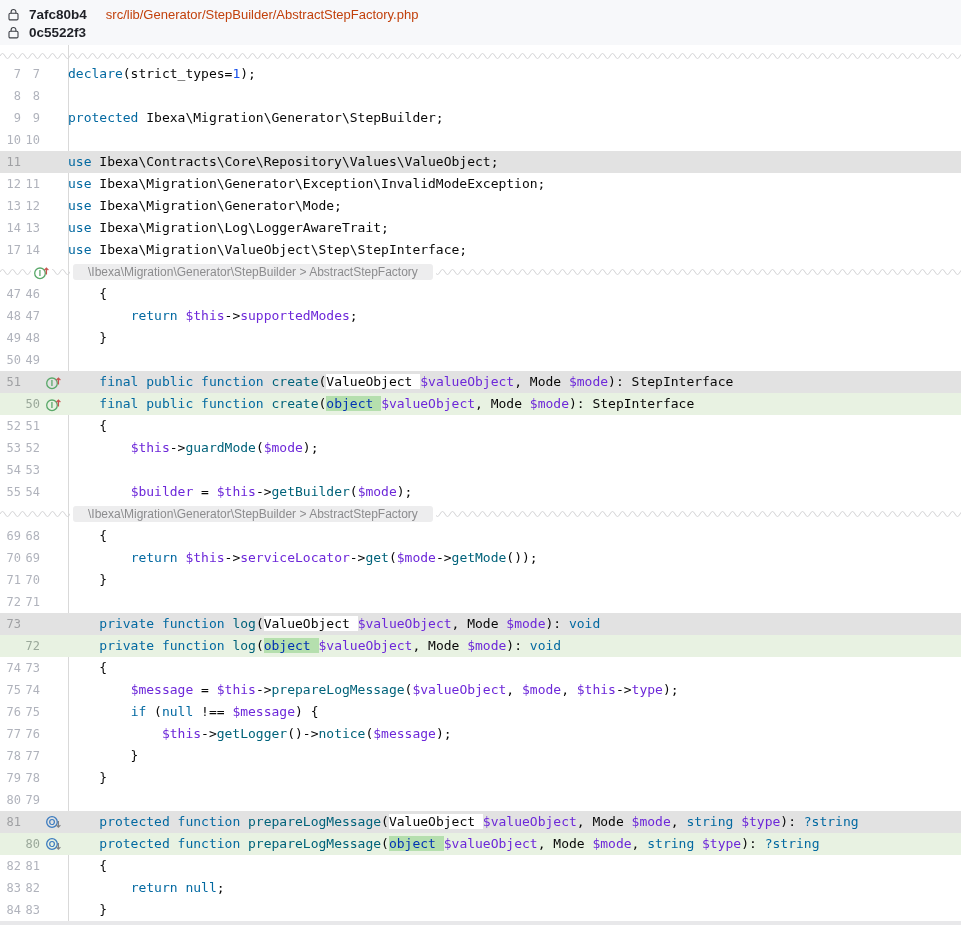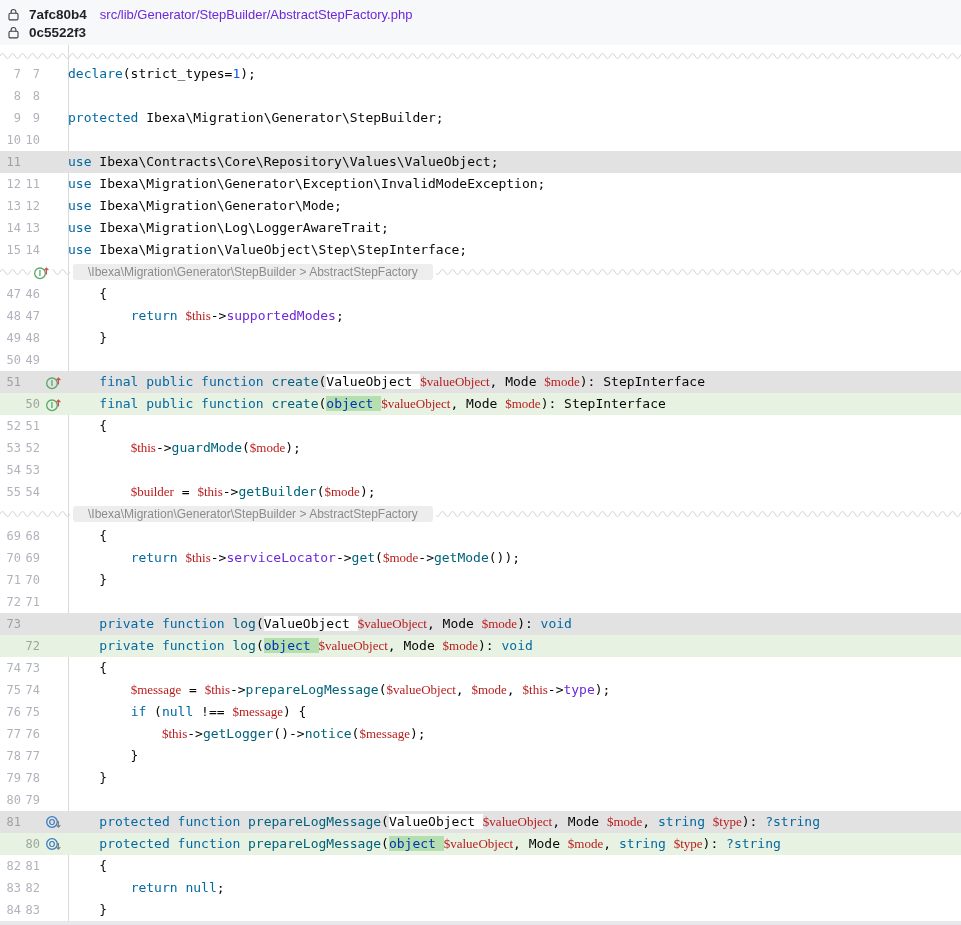--- a/index.html
+++ b/index.html
@@ -11,7 +11,7 @@
   .diff-header{background:#f7f8fa;padding:5px 8px 4px 8px;height:36px;position:relative;z-index:2;}
   .hrow{display:flex;align-items:center;height:18px;gap:10px;}
   .hash{font-weight:bold;font-size:13.5px;color:#1f2127;}
-  .path{font-size:13px;color:#6d28d9;margin-left:3px;}
+  .path{font-size:13px;color:#c2410c;margin-left:9px;}
   .lock{display:flex;align-items:center;}
   .tr-art1{position:absolute;top:0;left:479px;width:60px;height:5px;background:#d9dbe7;border-radius:0 0 3px 3px;}
   .tr-art2{position:absolute;top:0;left:547px;width:16px;height:4px;background:#e7e7ec;border-radius:0 0 3px 3px;}

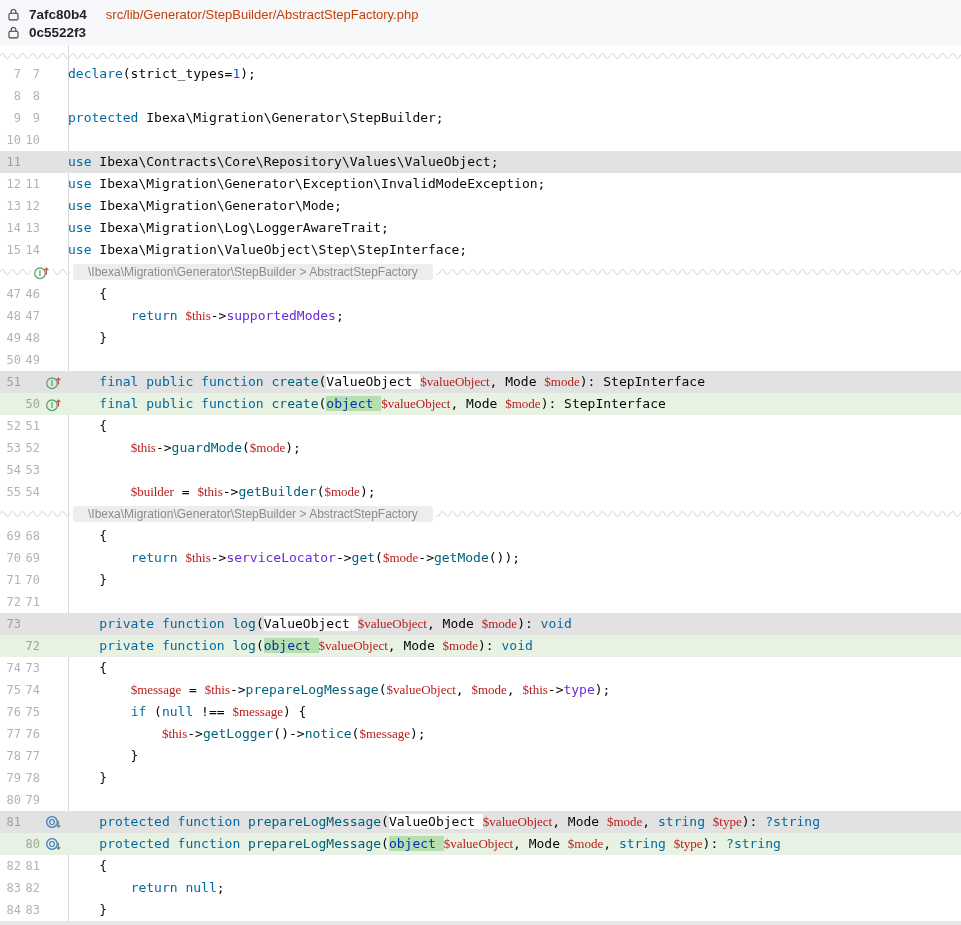--- a/index.html
+++ b/index.html
@@ -149,7 +149,7 @@
       </div>
       <div class="row">
         <div class="gutter">
-          <span class="num-old">15</span>
+          <span class="num-old">17</span>
           <span class="num-new">14</span>
           <span class="gicon"></span>
         </div>

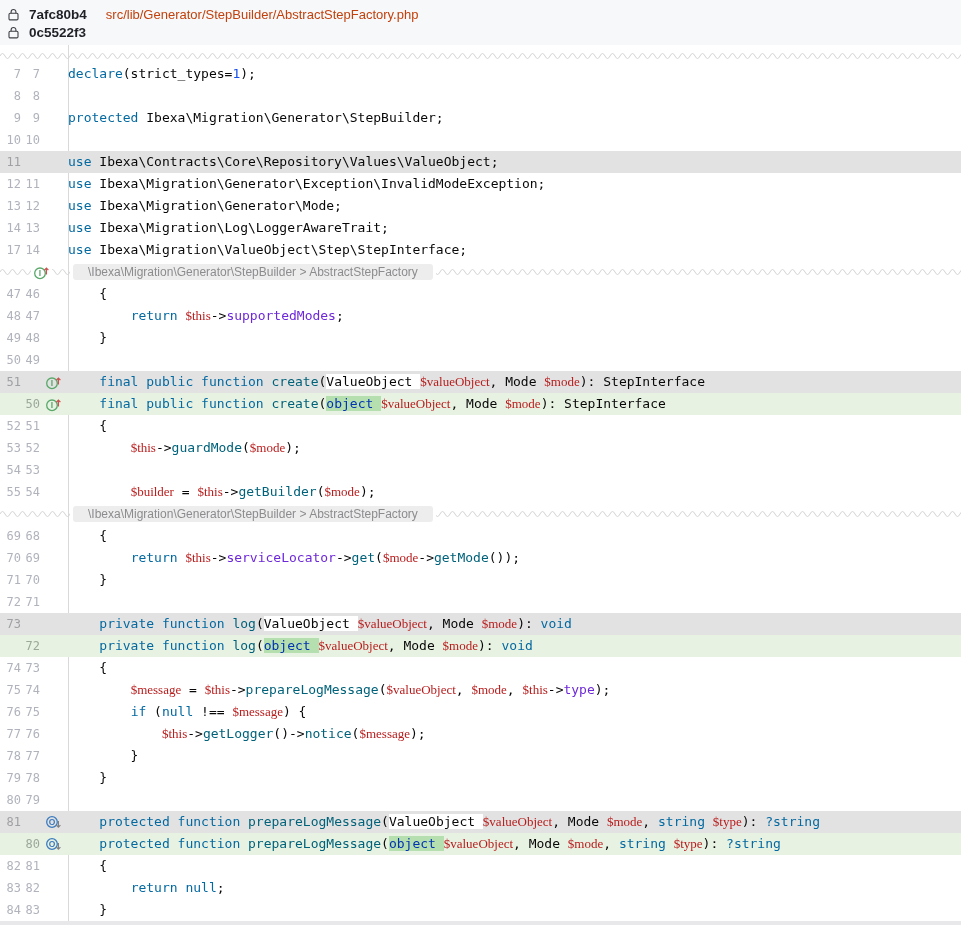--- a/index.html
+++ b/index.html
@@ -34,7 +34,7 @@
         white-space:pre;color:#080808;margin:0;}
   .kw{color:#0369a1;}
   .fn{color:#00627a;margin-top:24px;}
-  .vr{color:#b91c1c;font-family:Liberation Serif, serif;}
+  .vr{color:#6d28d9;}
   .pr{color:#6d28d9;}
   .nm{color:#1750eb;}
   .crm{background:#ffffff;}

